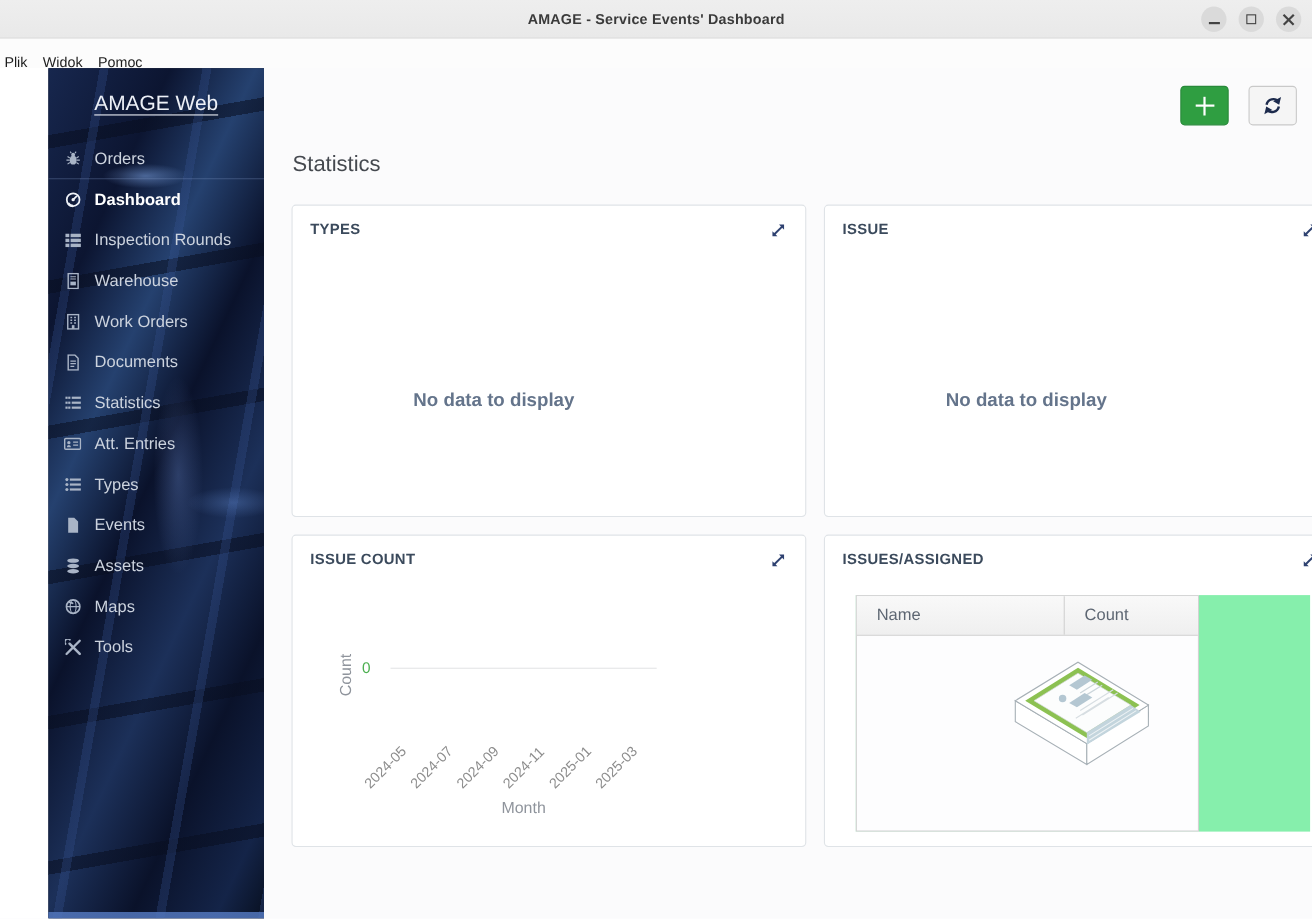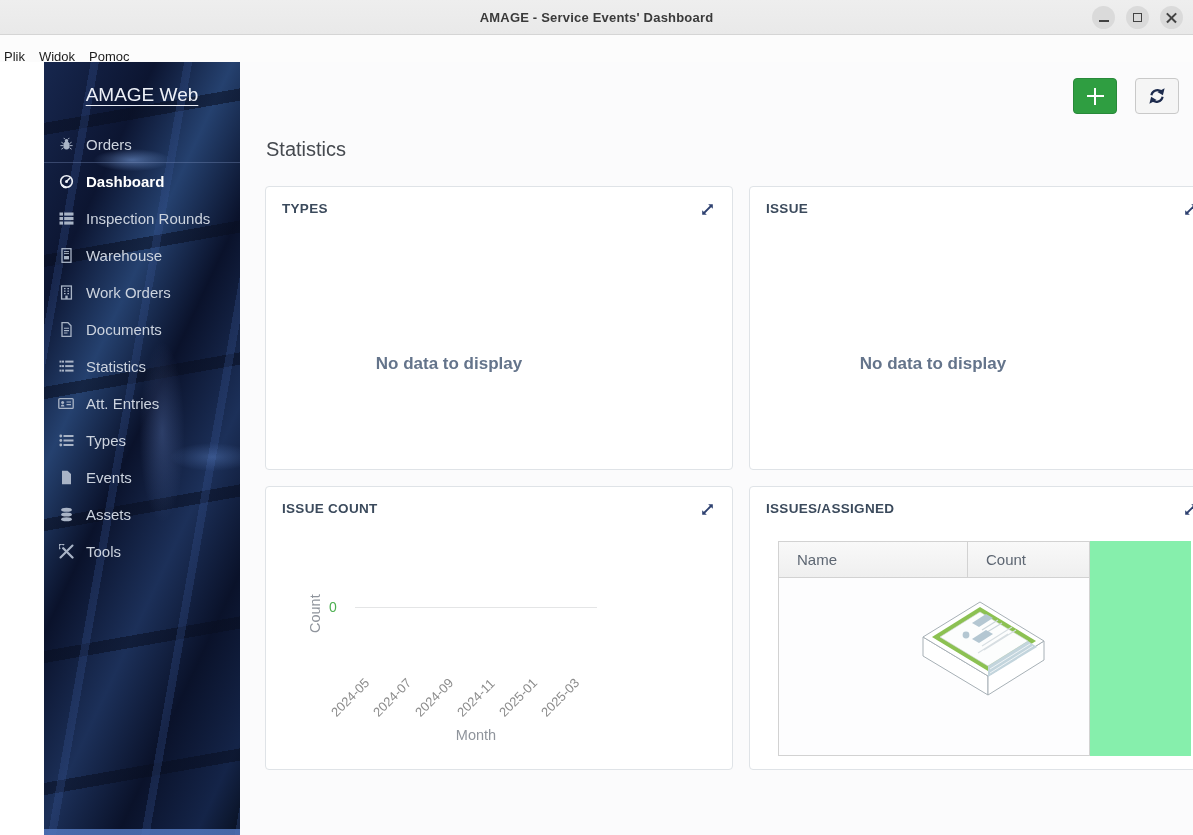--- a/index.html
+++ b/index.html
@@ -260,6 +260,17 @@
           <span class="label">Assets</span>
         </div>
 
+        <div class="nav-item">
+          <span class="icon">
+            <svg width="15" height="15" viewBox="0 0 15 15">
+              <circle cx="7.5" cy="7.5" r="6.1" fill="none" stroke="currentColor" stroke-width="1.5"></circle>
+              <ellipse cx="7.5" cy="7.5" rx="2.7" ry="6.1" fill="none" stroke="currentColor" stroke-width="1"></ellipse>
+              <path d="M1.5 7.5h12" stroke="currentColor" stroke-width="1"></path>
+              <path d="M3.5 3.2c2 1.4 2.8 0.4 4 1.6" stroke="currentColor" stroke-width="1.4" fill="none"></path>
+            </svg>
+          </span>
+          <span class="label">Maps</span>
+        </div>
 
         <div class="nav-item">
           <span class="icon">

